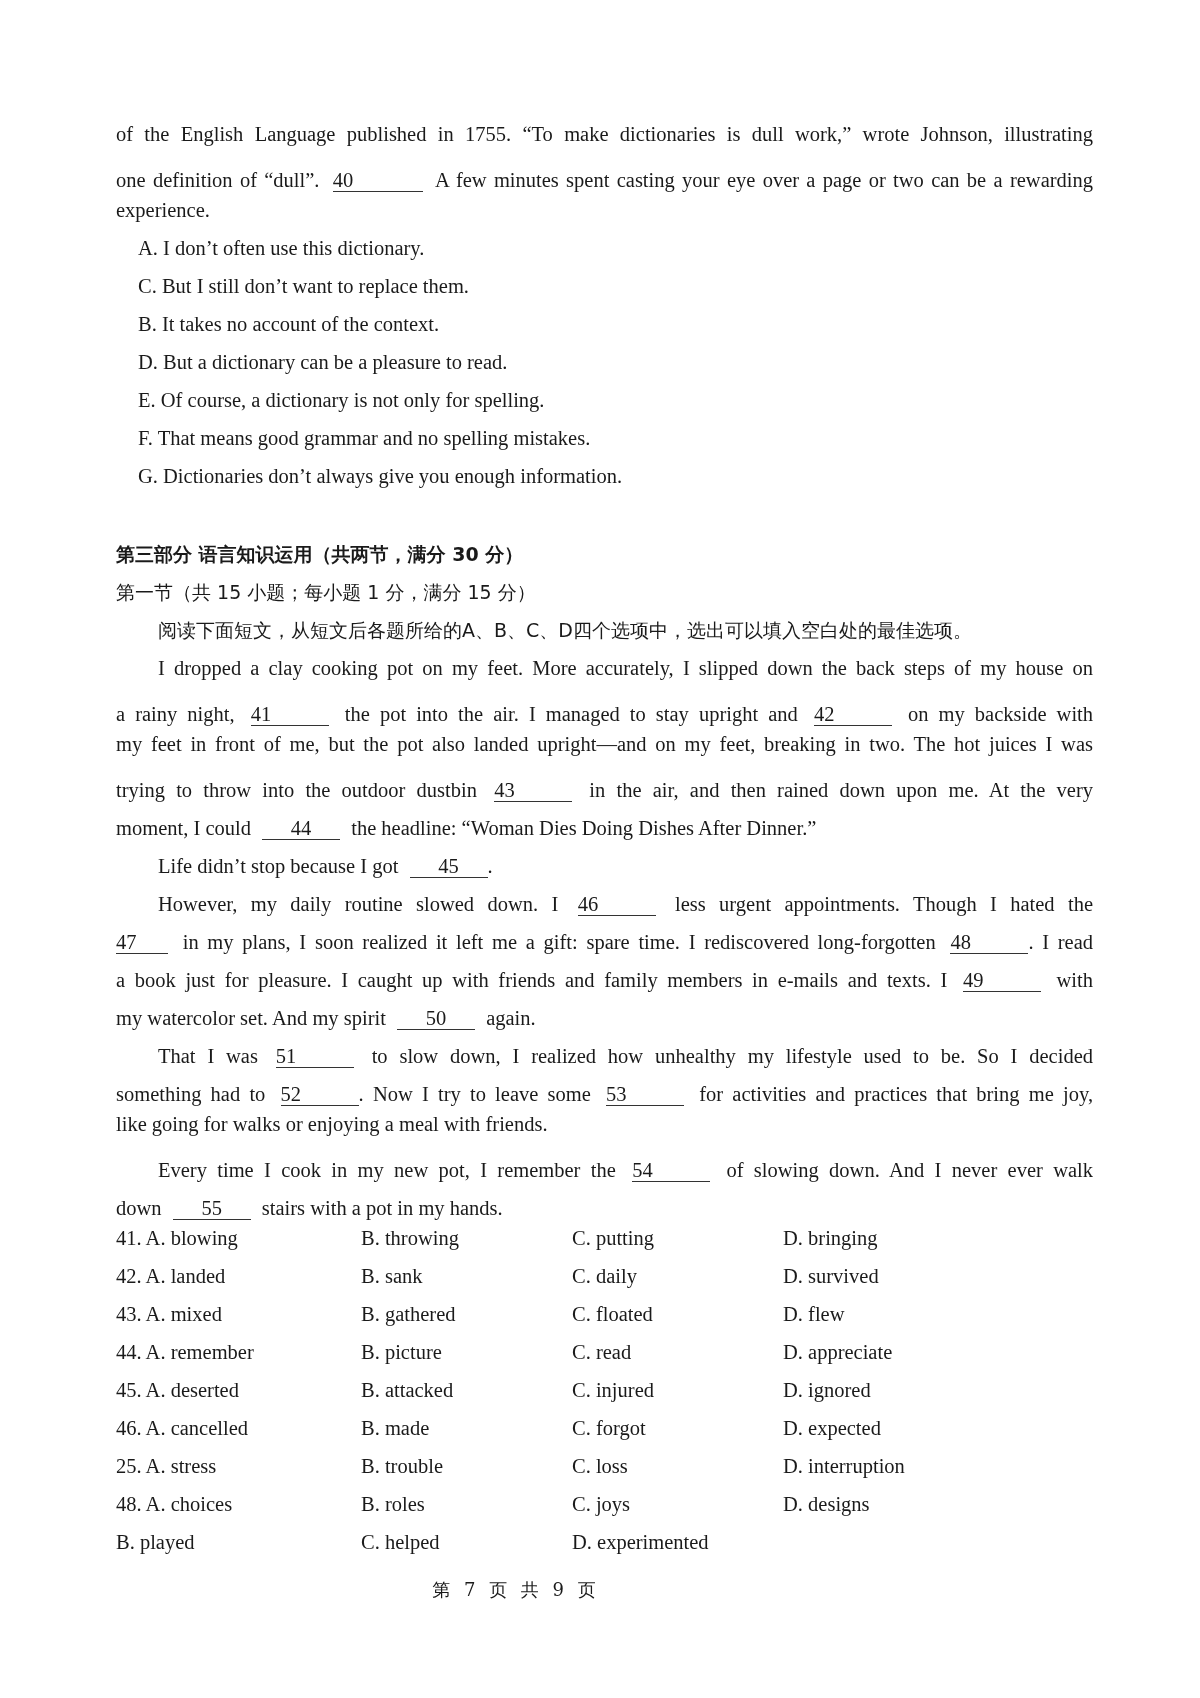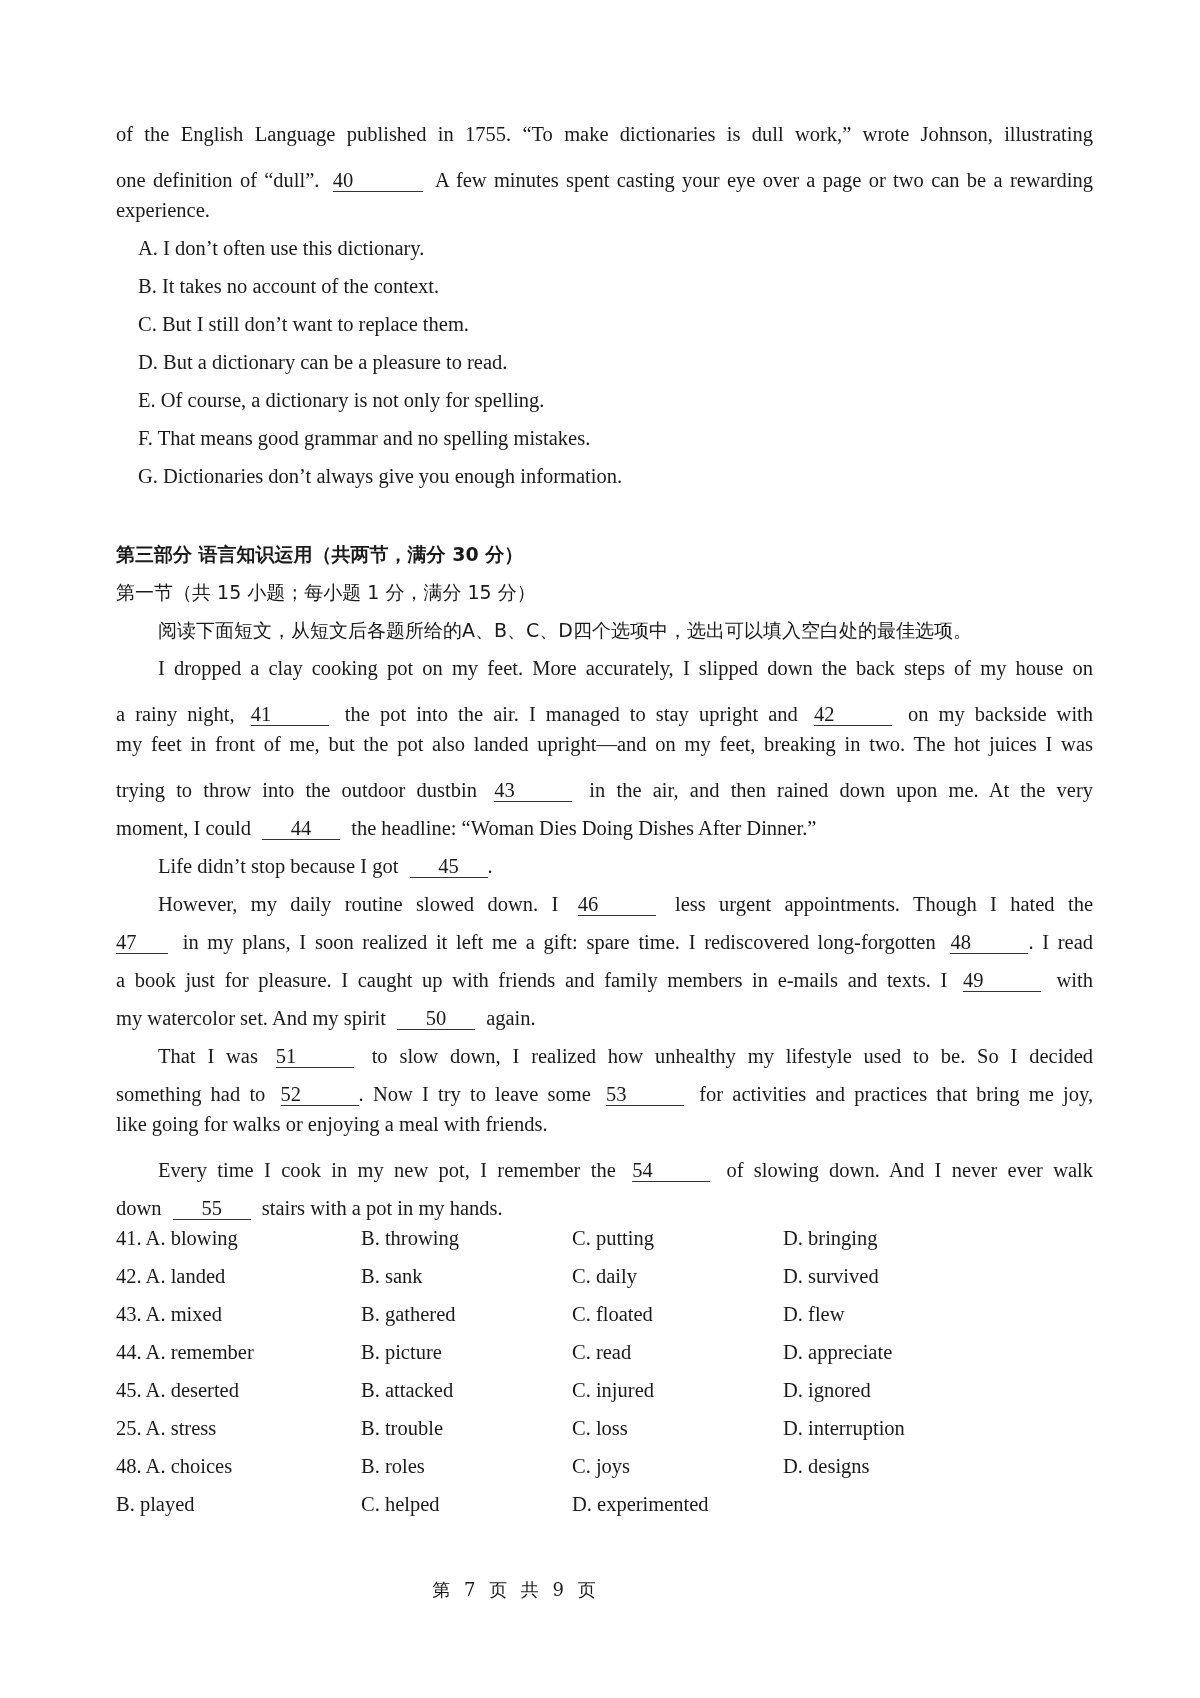--- a/index.html
+++ b/index.html
@@ -44,8 +44,8 @@
   <div class="line">experience.</div>
 
   <div class="line opt">A. I don’t often use this dictionary.</div>
+  <div class="line opt">C. But I still don’t want to replace them.</div>
   <div class="line opt">B. It takes no account of the context.</div>
-  <div class="line opt">C. But I still don’t want to replace them.</div>
   <div class="line opt">D. But a dictionary can be a pleasure to read.</div>
   <div class="line opt">E. Of course, a dictionary is not only for spelling.</div>
   <div class="line opt">F. That means good grammar and no spelling mistakes.</div>

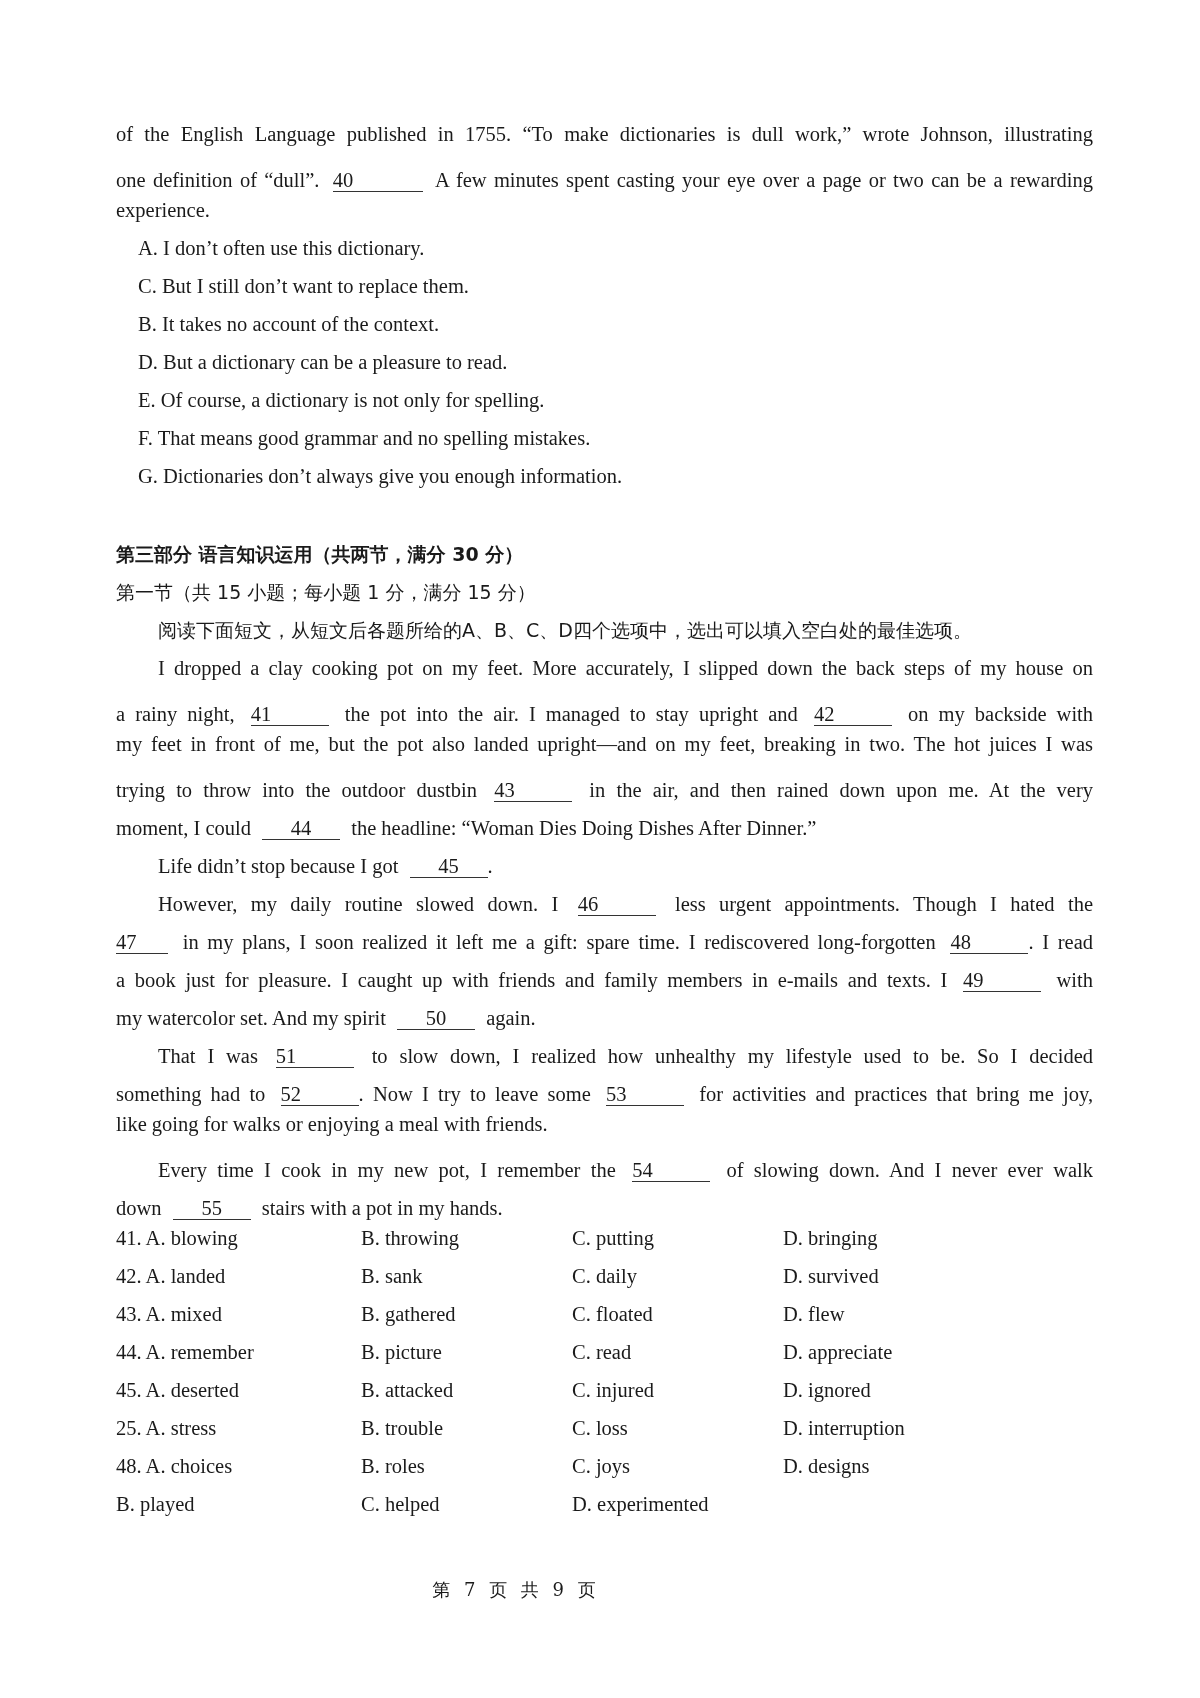--- a/index.html
+++ b/index.html
@@ -159,6 +159,12 @@
       <span class="c">D. ignored</span>
     </div>
     <div class="choice-row">
+      <span class="c">46. A. cancelled</span>
+      <span class="c">B. made</span>
+      <span class="c">C. forgot</span>
+      <span class="c">D. expected</span>
+    </div>
+    <div class="choice-row">
       <span class="c">25. A. stress</span>
       <span class="c">B. trouble</span>
       <span class="c">C. loss</span>

